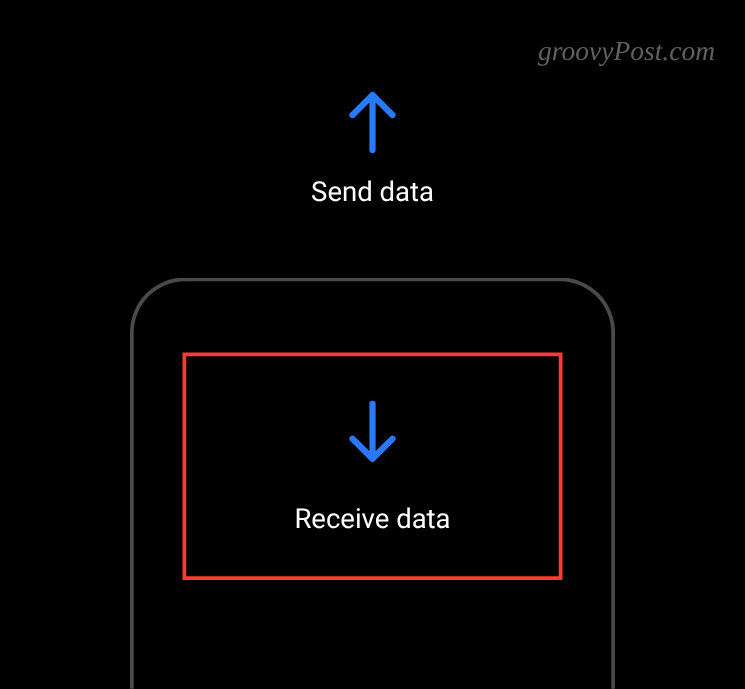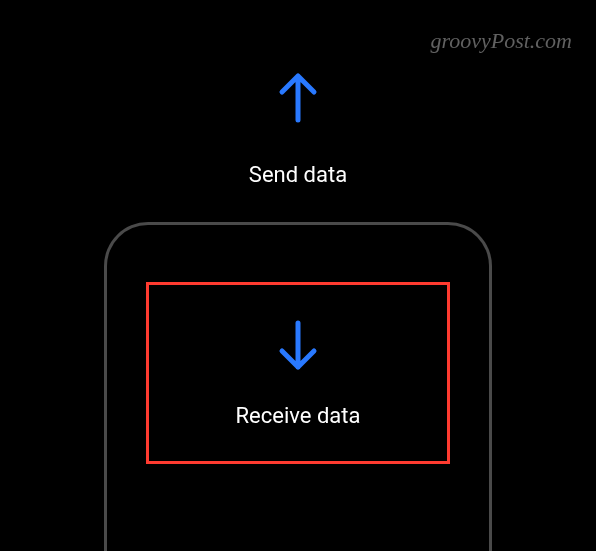--- a/index.html
+++ b/index.html
@@ -33,7 +33,6 @@
       display: flex;
       flex-direction: column;
       align-items: center;
-      gap: 20px;
     }
     .arrow-icon {
       display: block;

